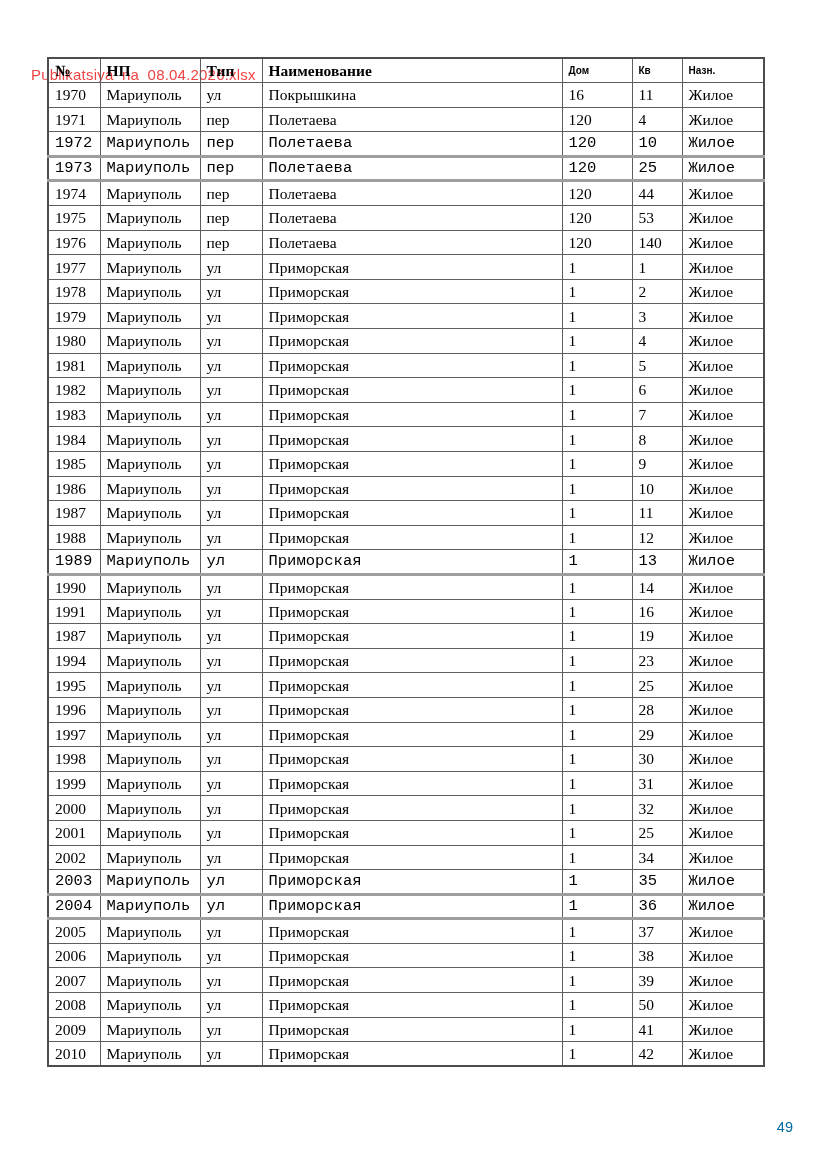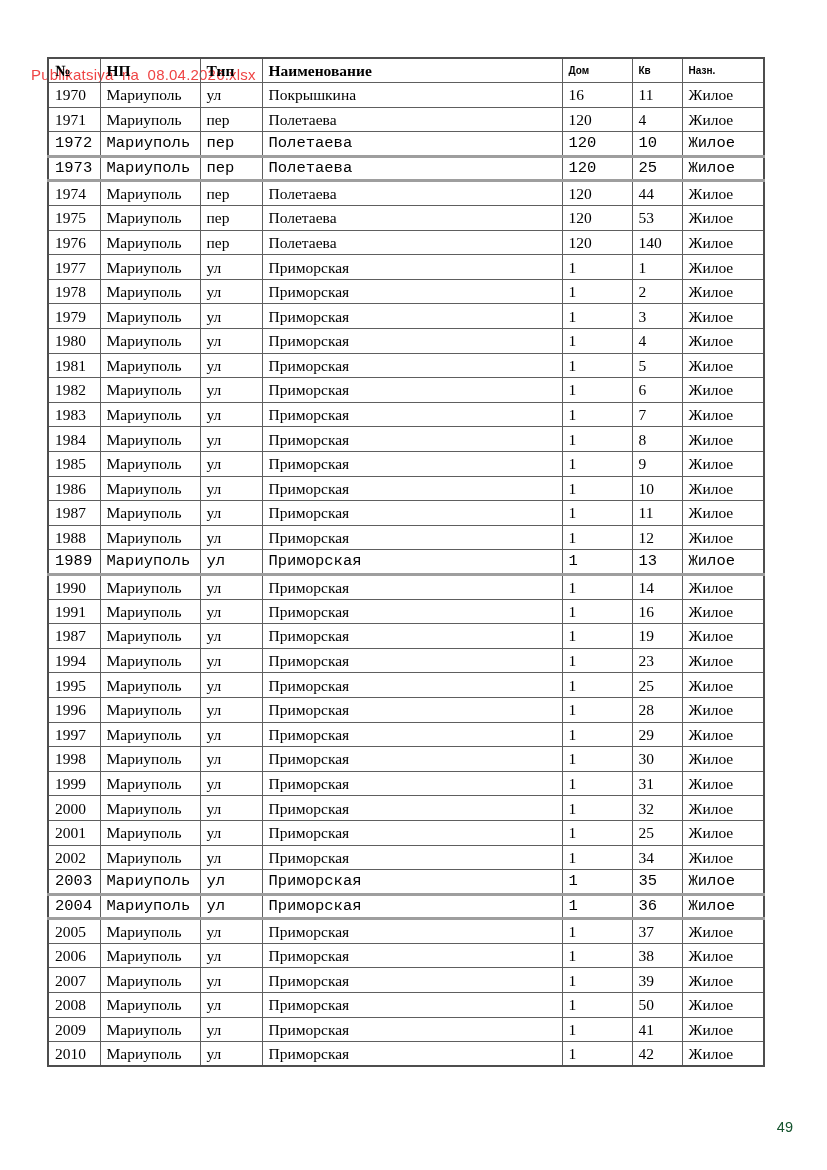--- a/index.html
+++ b/index.html
@@ -66,7 +66,7 @@
     text-align: right;
     font-family: "Liberation Sans", sans-serif;
     font-size: 14.5px;
-    color: #14532d;
+    color: #0369a1;
   }
 </style>
 </head>

